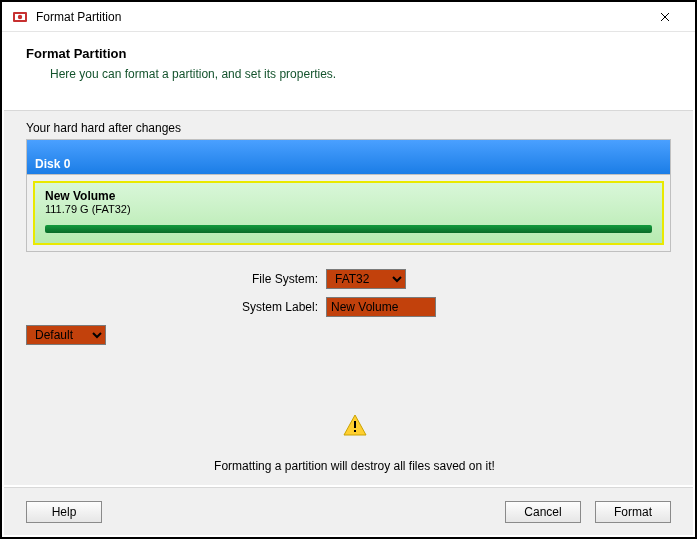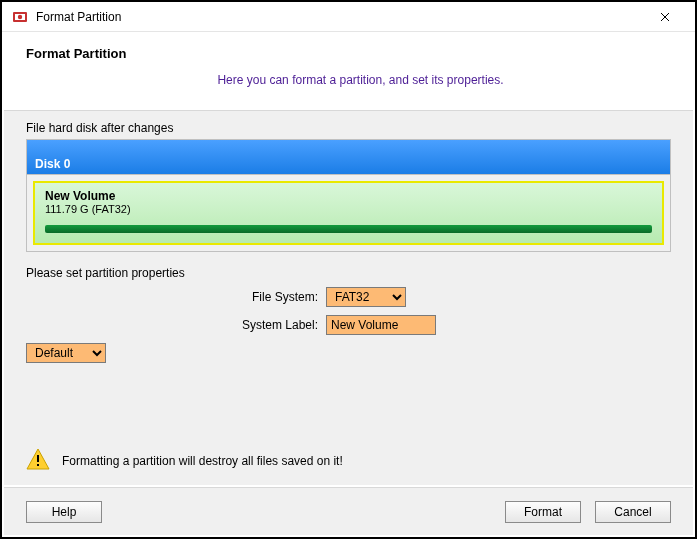--- a/index.html
+++ b/index.html
@@ -38,7 +38,7 @@
     padding: 14px 24px 10px 24px;
   }
   .header h1 { margin: 0 0 4px 0; font-size: 13px; font-weight: bold; }
-  .header p  { margin: 12px 0 0 24px; font-size: 12px; color: #4c1d95; text-align: center; }
+  .header p  { margin: 6px 0 0 24px; font-size: 12px; color: #14532d; }
   .main {
     background: #f0f0f0;
     border-top: 1px solid #d8d8d8;

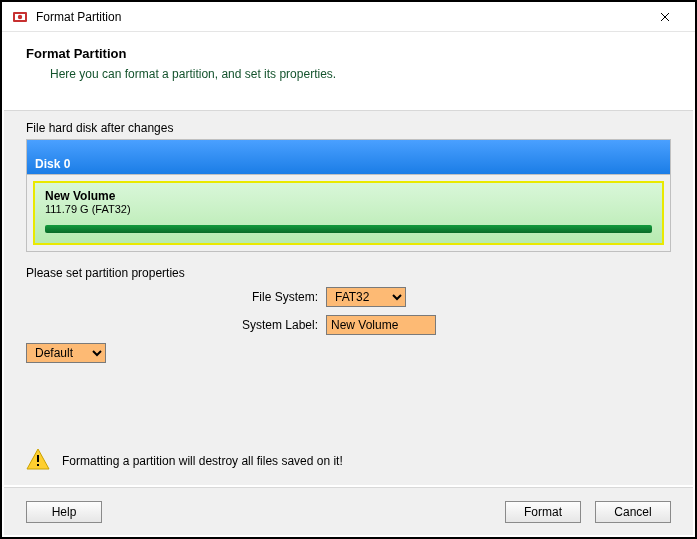--- a/index.html
+++ b/index.html
@@ -152,7 +152,7 @@
 </div>
 
 <div class="main">
-  <p class="sect-label">File hard disk after changes</p>
+  <p class="sect-label">Your hard hard after changes</p>
 
   <div class="disk-header">
     <span>Disk 0</span>

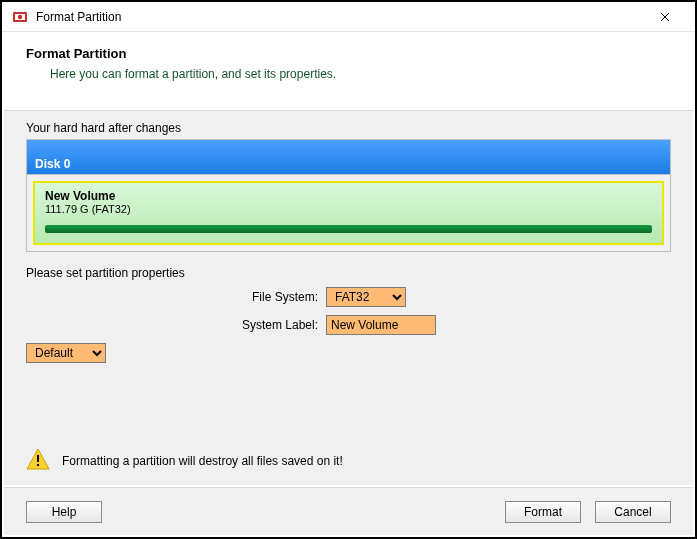--- a/index.html
+++ b/index.html
@@ -166,7 +166,6 @@
   </div>
 
   <div class="props">
-    <p class="sect-label">Please set partition properties</p>
 
     <div class="fields">
       <div class="row">

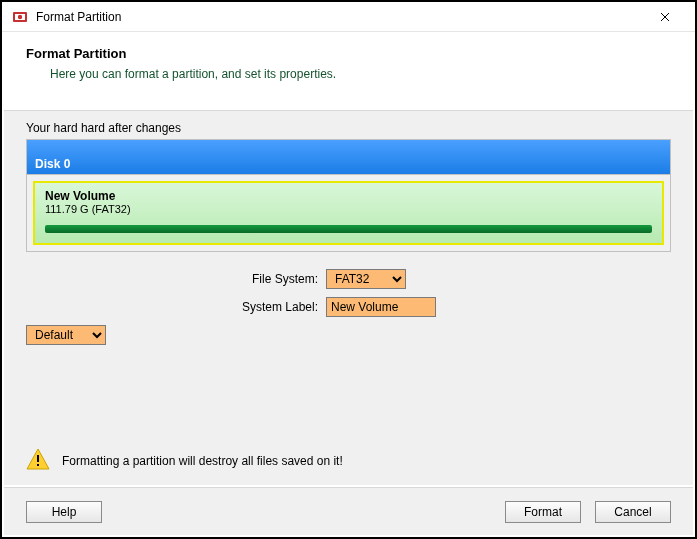--- a/index.html
+++ b/index.html
@@ -93,7 +93,7 @@
   }
   .row select, .row input[type=text] {
     border: 1px solid #7a7a7a;
-    background: #fdba74;
+    background: #c2410c;
     font: inherit;
     height: 20px;
     padding: 1px 4px;

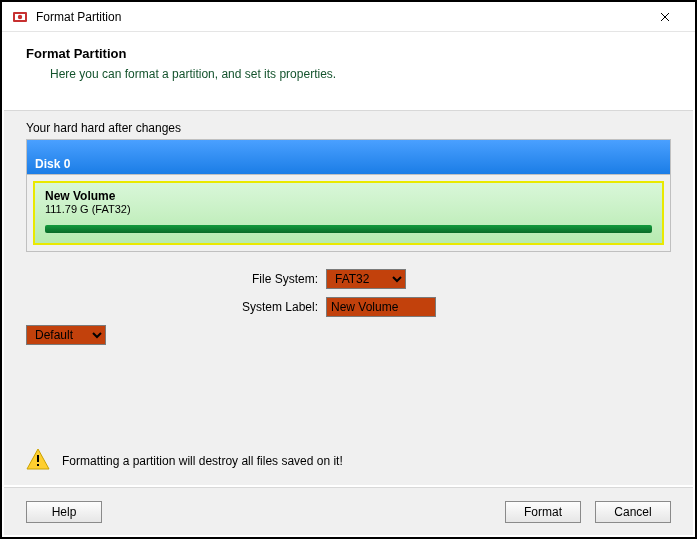--- a/index.html
+++ b/index.html
@@ -103,7 +103,7 @@
   .warning {
     position: absolute;
     bottom: 12px; left: 22px; right: 10px;
-    display: flex; align-items: center; gap: 12px;
+    display: flex; align-items: center; gap: 20px; flex-direction: column;
   }
   .footer {
     position: absolute;

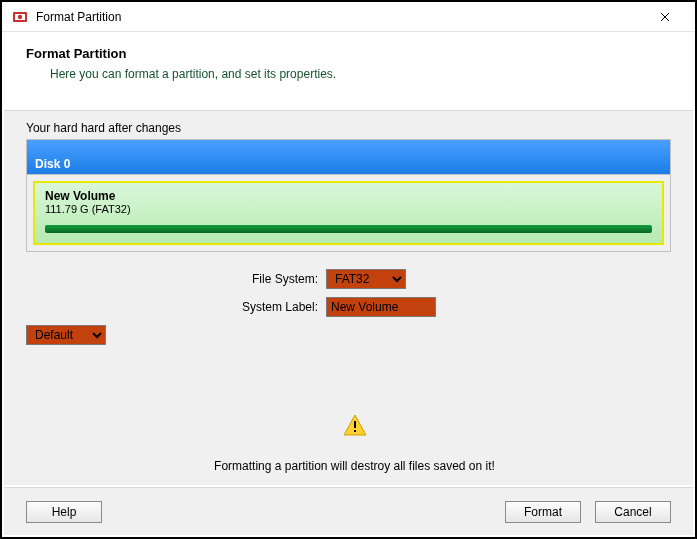--- a/index.html
+++ b/index.html
@@ -202,8 +202,8 @@
   <button class="btn">Help</button>
   <div class="spacer"></div>
   <div class="btns-right">
+    <button class="btn">Cancel</button>
     <button class="btn">Format</button>
-    <button class="btn">Cancel</button>
   </div>
 </div>
 

